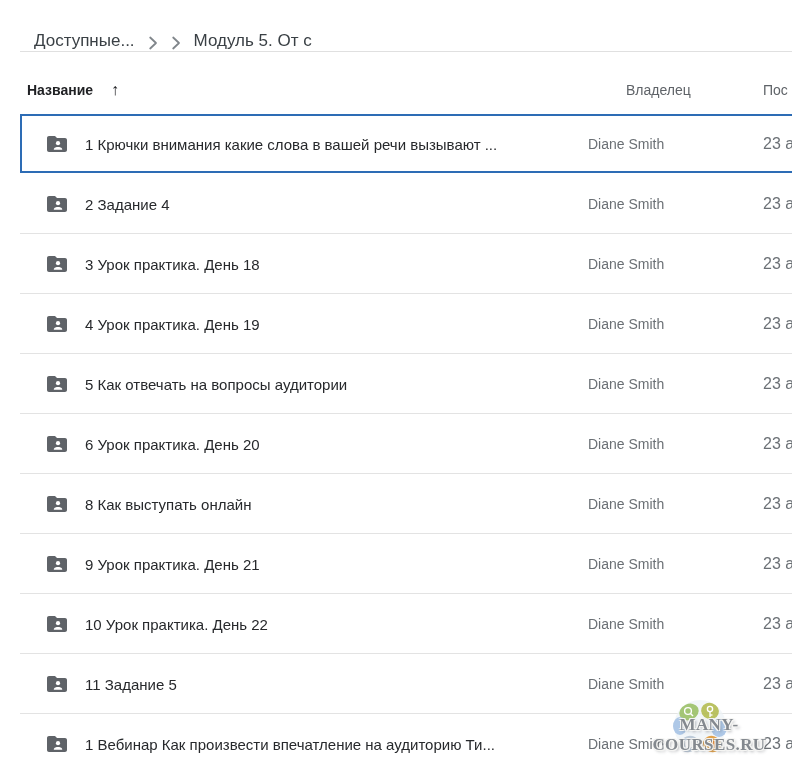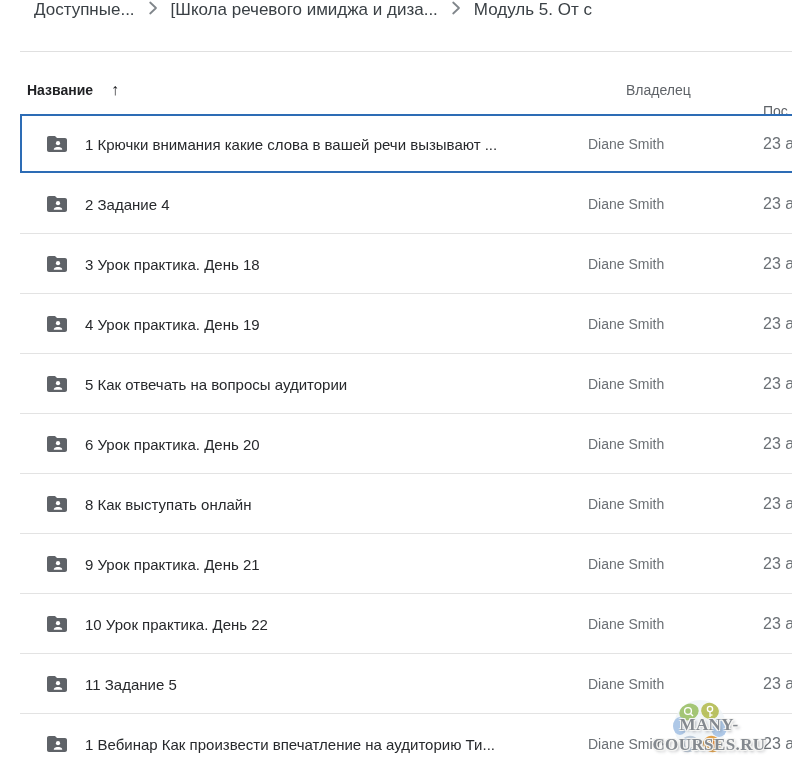--- a/index.html
+++ b/index.html
@@ -16,7 +16,7 @@
   .breadcrumb {
     height: 51px;
     display: flex;
-    align-items: flex-start;
+    align-items: flex-end;
     padding-left: 34px;
     white-space: nowrap;
     overflow: hidden;

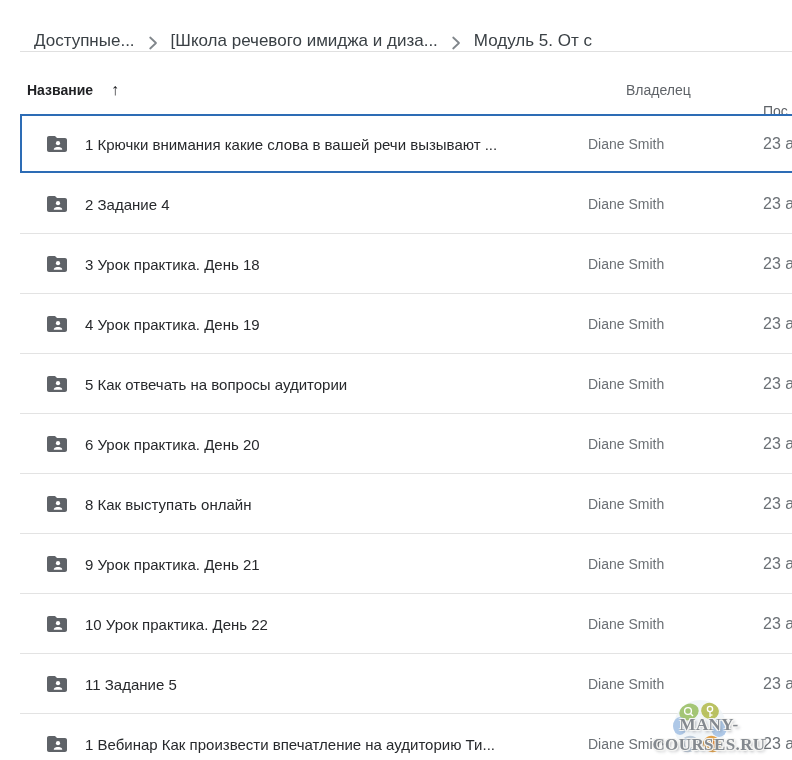--- a/index.html
+++ b/index.html
@@ -96,7 +96,6 @@
       <path d="M2.2 2.5 L8 8 L2.2 13.5" fill="none" stroke="#80868b" stroke-width="1.8" stroke-linecap="round" stroke-linejoin="round"></path>
     </svg>
   </span>
-    <span class="crumb">[Школа речевого имиджа и диза...</span>
     <span class="sep">
     <svg width="10" height="16" viewBox="0 0 10 16">
       <path d="M2.2 2.5 L8 8 L2.2 13.5" fill="none" stroke="#80868b" stroke-width="1.8" stroke-linecap="round" stroke-linejoin="round"></path>

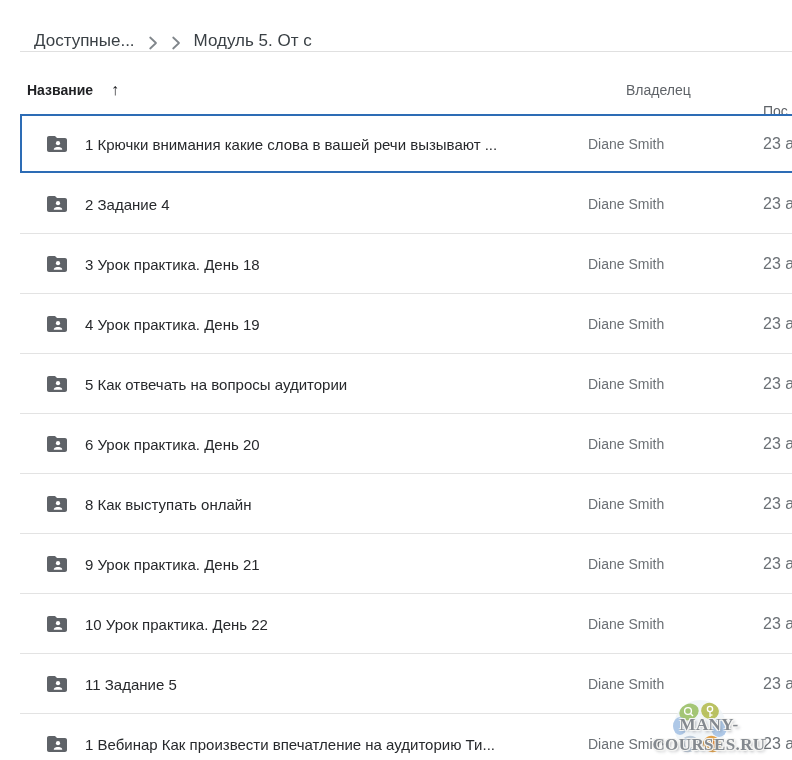--- a/index.html
+++ b/index.html
@@ -38,7 +38,7 @@
   .th-name { left: 7px; font-weight: bold; color: #202124; display: flex; align-items: flex-start; }
   .sort-arrow { margin-left: 18px; font-size: 16px; color: #202124; font-weight: bold; line-height: 1; }
   .th-owner { left: 568px; margin-left: 38px; }
-  .th-modified { left: 743px; margin-top: 21px; }
+  .th-modified { left: 743px; }
 
   .row {
     position: relative;

